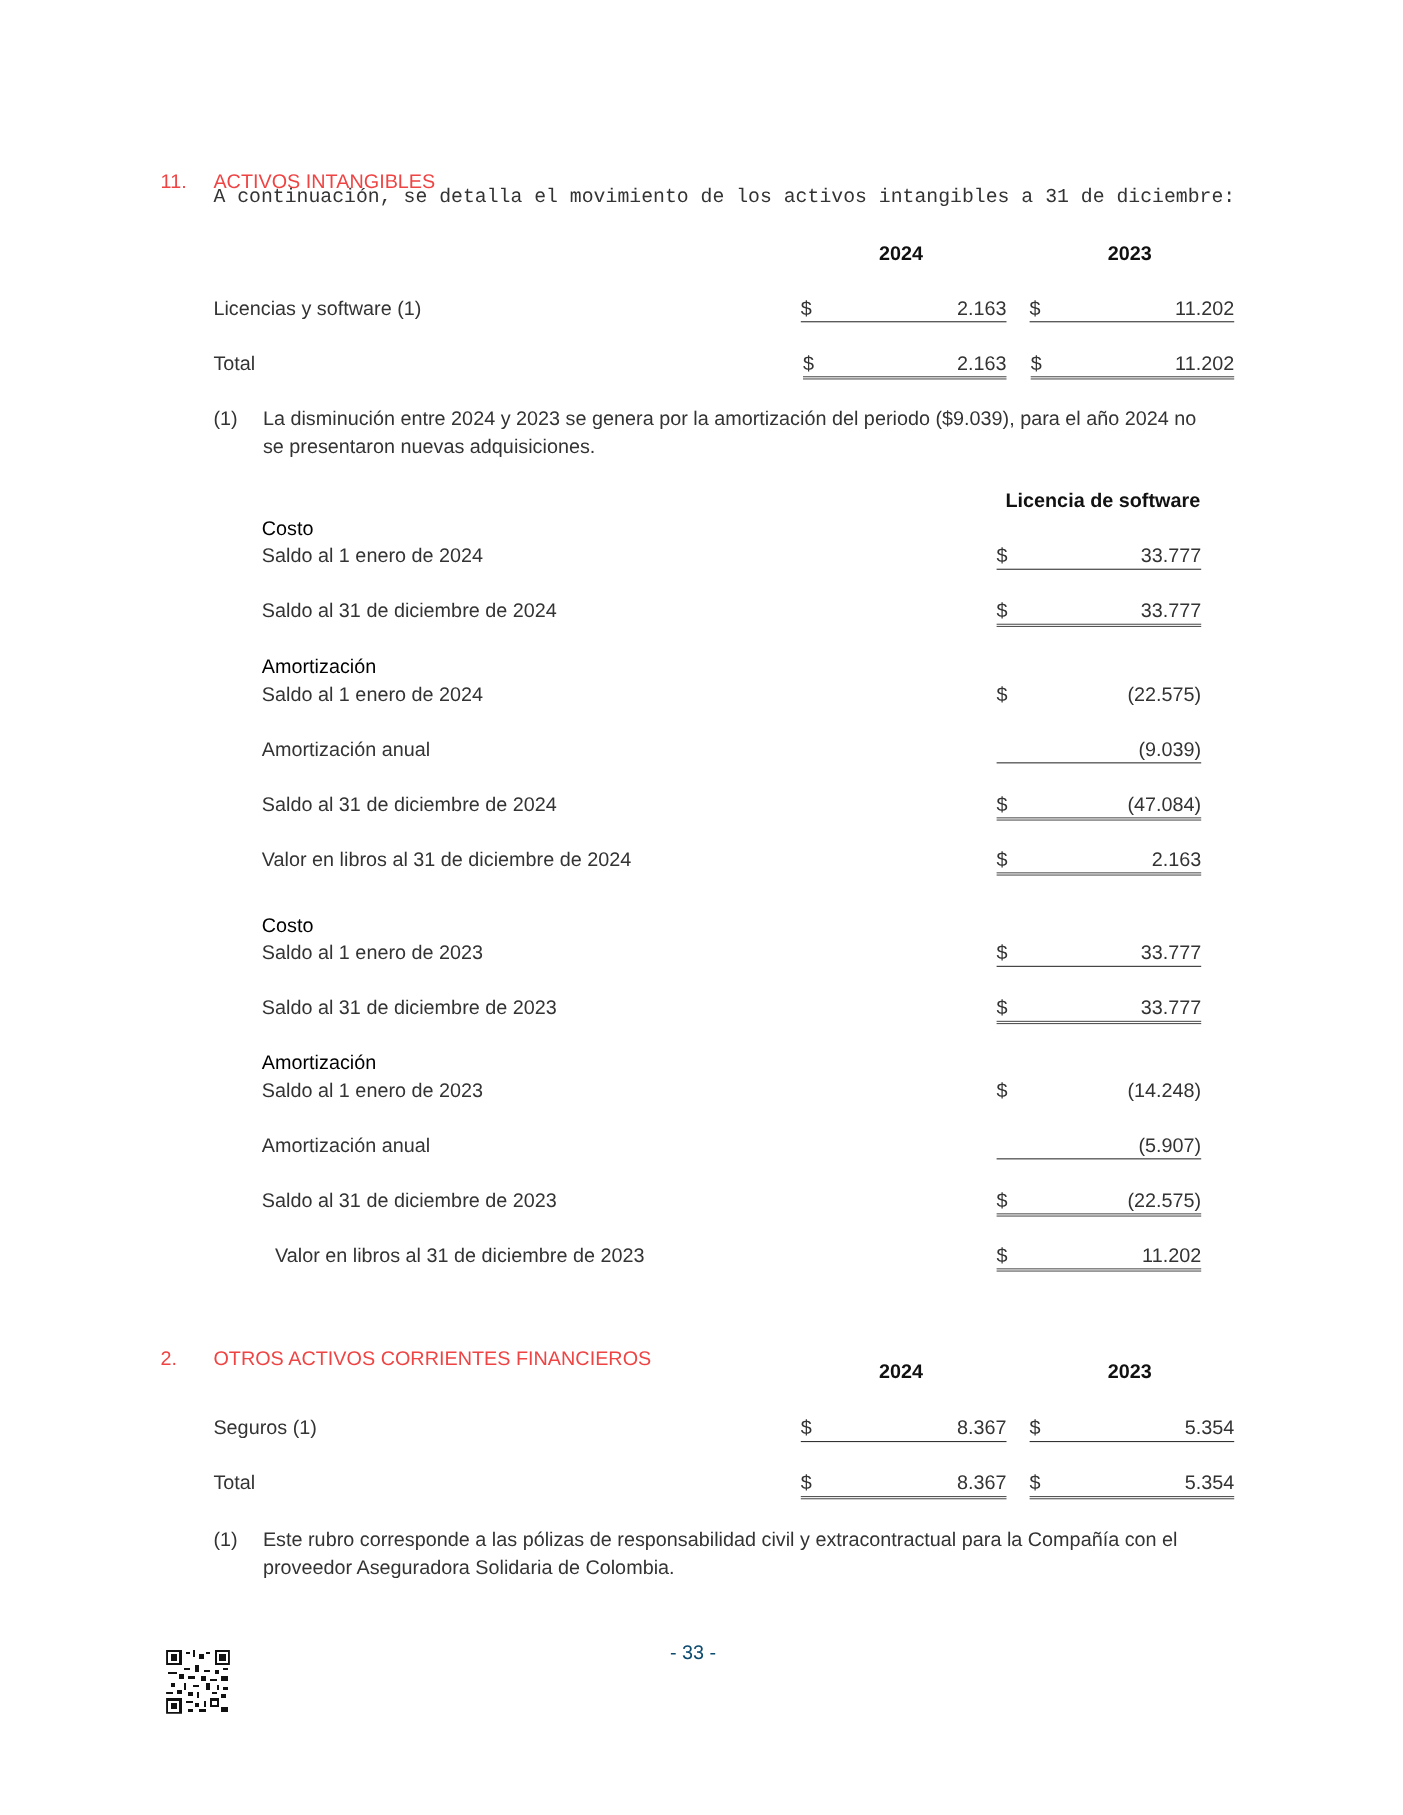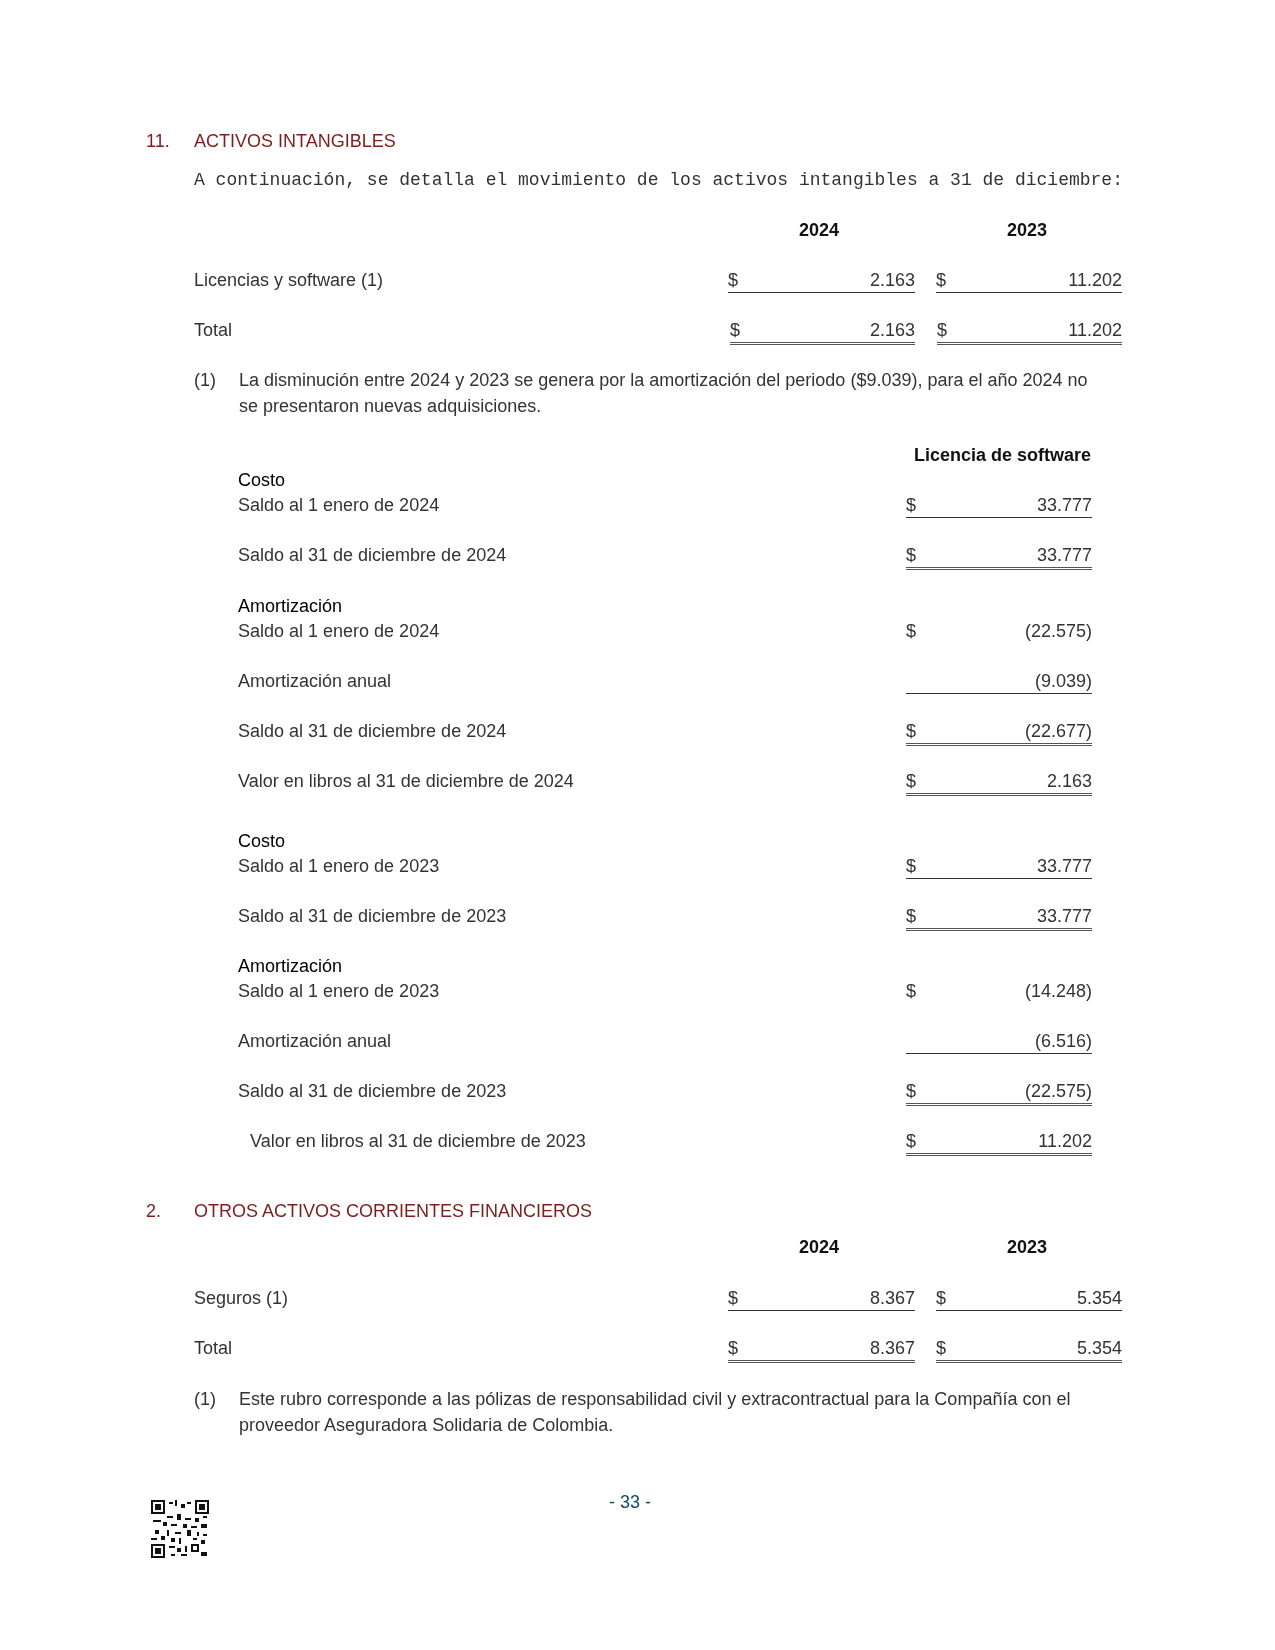--- a/index.html
+++ b/index.html
@@ -7,7 +7,7 @@
          font-family: "Liberation Sans", sans-serif; color: #222; }
   .abs { position: absolute; white-space: nowrap; }
   .t { font-size: 18px; color: #333; }
-  .h { font-size: 18px; color: #7f1d1d; }
+  .h { font-size: 18px; color: #ef4444; margin-top: 24px; }
   .b { font-size: 18px; color: #111; font-weight: bold; }
   .cell { position: absolute; height: 22px; font-size: 18px; color: #333; }
   .cell .cur { position: absolute; left: 0; top: 0; }

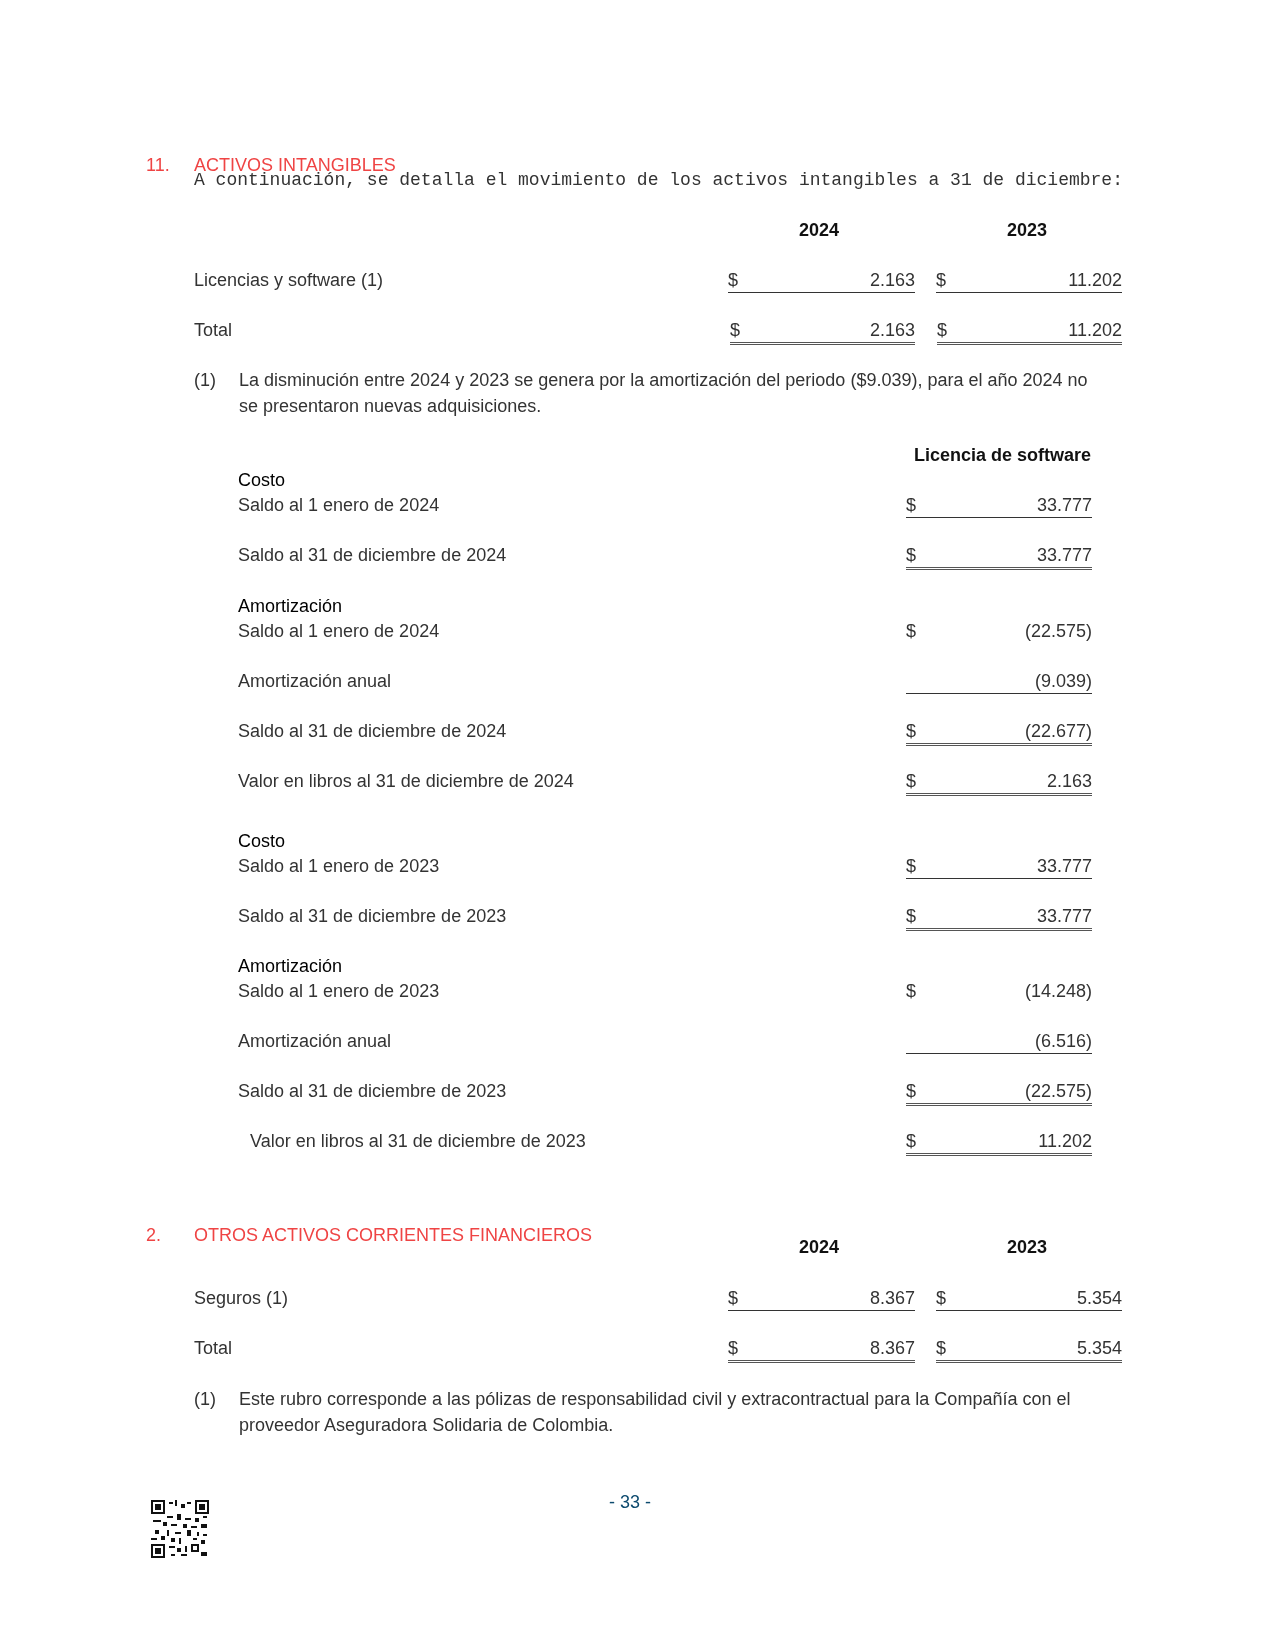--- a/index.html
+++ b/index.html
@@ -77,7 +77,7 @@
     <div class="abs t" style="left: 238px; top: 721px;">Saldo al 31 de diciembre de 2024</div>
     <div class="cell u2" style="left: 906px; top: 721px; width: 186px;">
       <span class="cur">$</span>
-      <span class="val">(22.677)</span>
+      <span class="val">(47.084)</span>
     </div>
     <div class="abs t" style="left: 238px; top: 771px;">Valor en libros al 31 de diciembre de 2024</div>
     <div class="cell u2" style="left: 906px; top: 771px; width: 186px;">

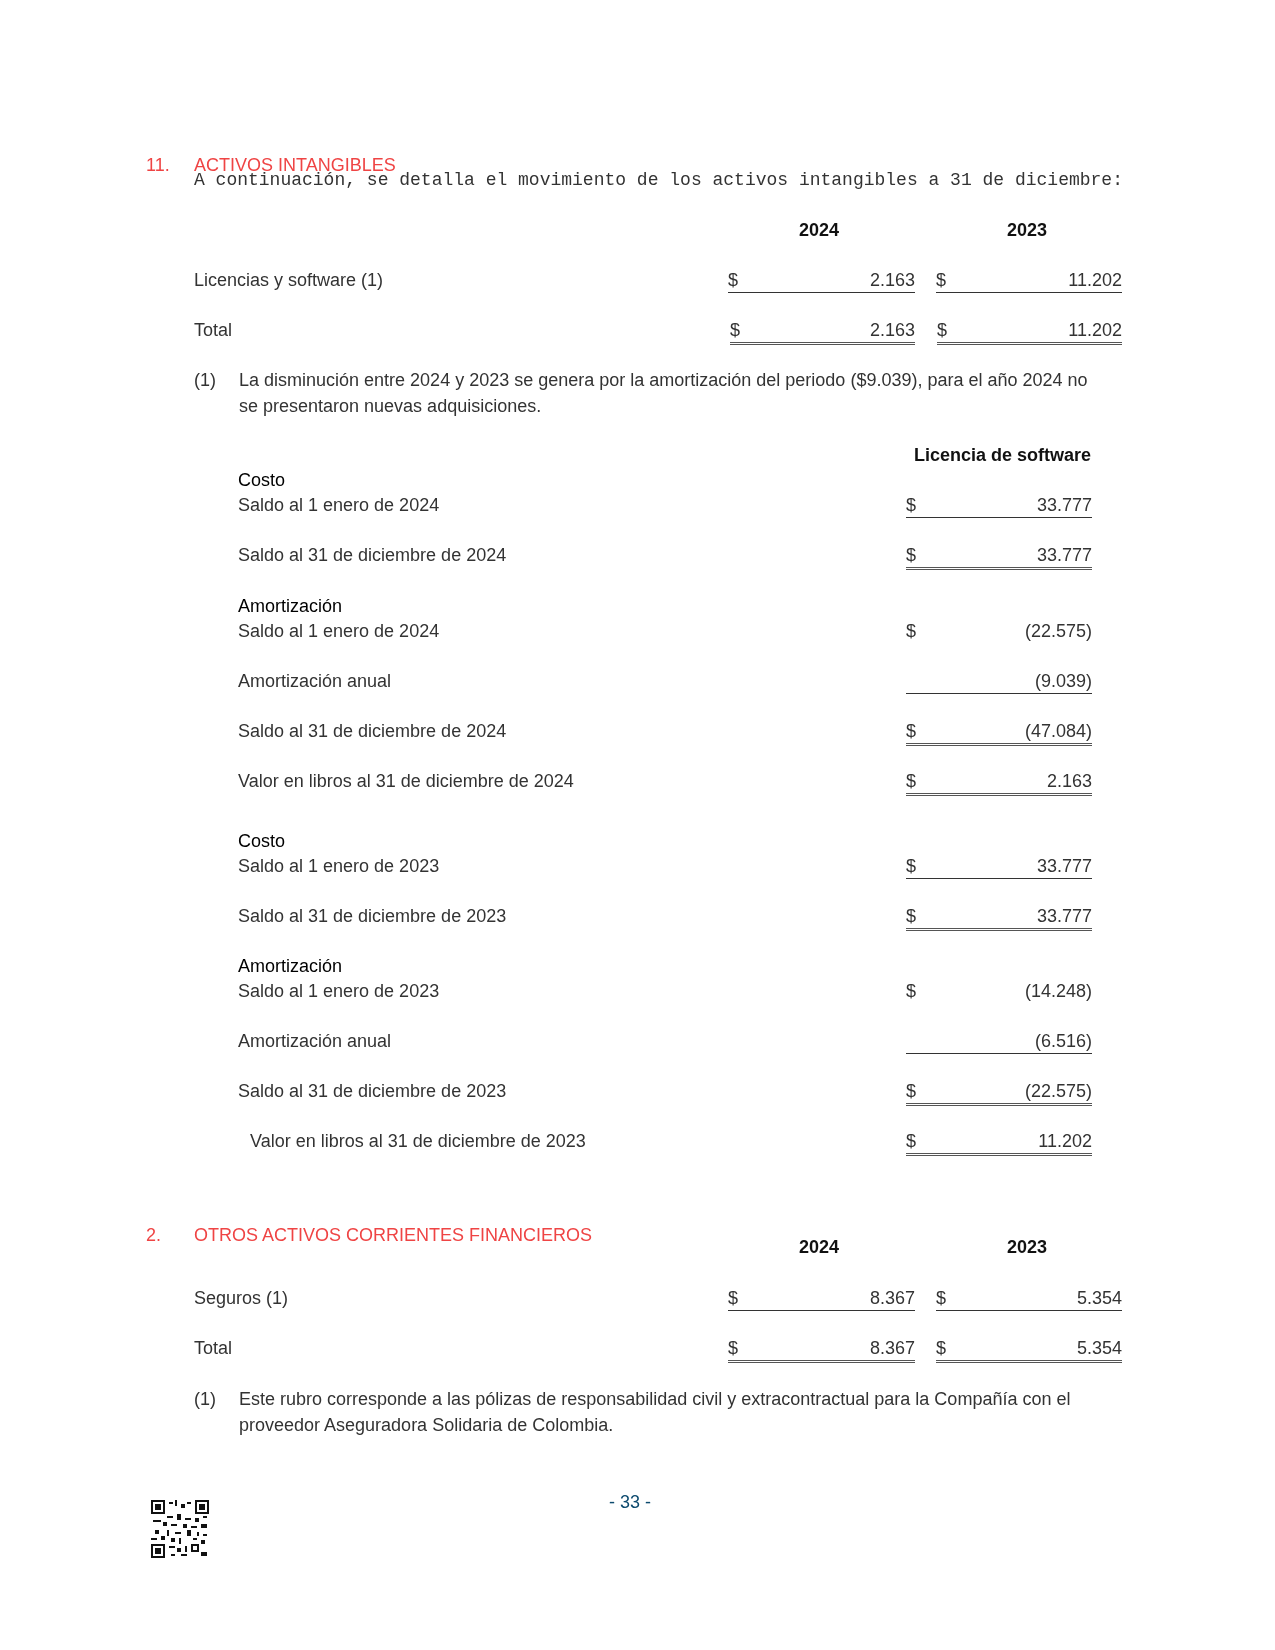--- a/index.html
+++ b/index.html
@@ -104,7 +104,7 @@
     <div class="abs t" style="left: 238px; top: 1031px;">Amortización anual</div>
     <div class="cell u1" style="left: 906px; top: 1031px; width: 186px;">
       <span class="cur"></span>
-      <span class="val">(6.516)</span>
+      <span class="val">(5.907)</span>
     </div>
     <div class="abs t" style="left: 238px; top: 1081px;">Saldo al 31 de diciembre de 2023</div>
     <div class="cell u2" style="left: 906px; top: 1081px; width: 186px;">

